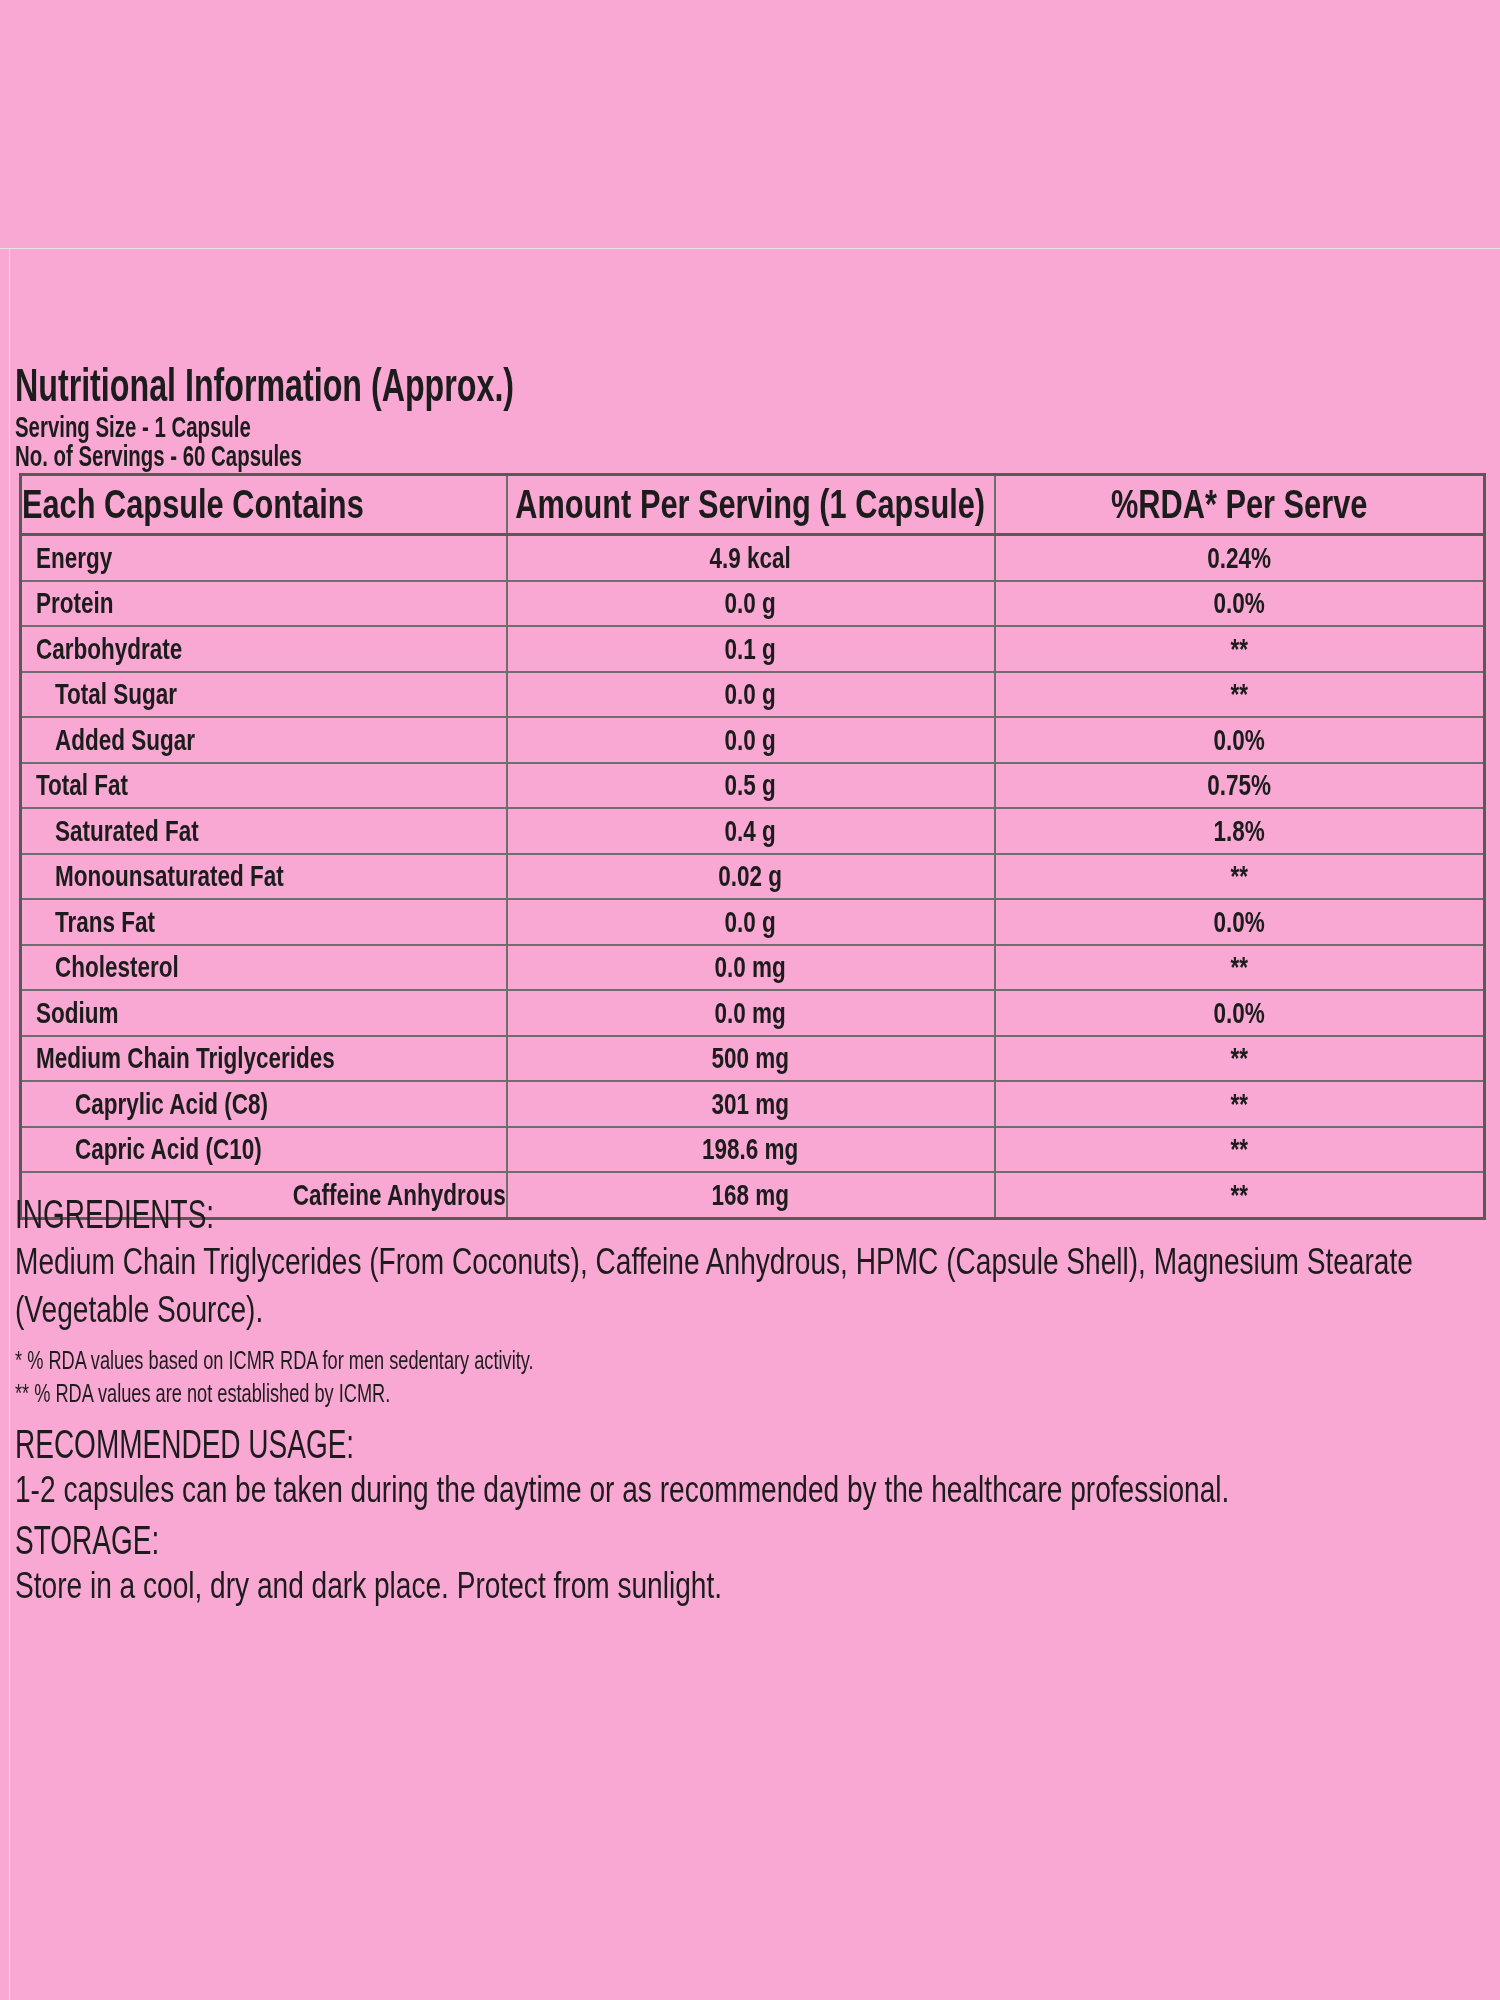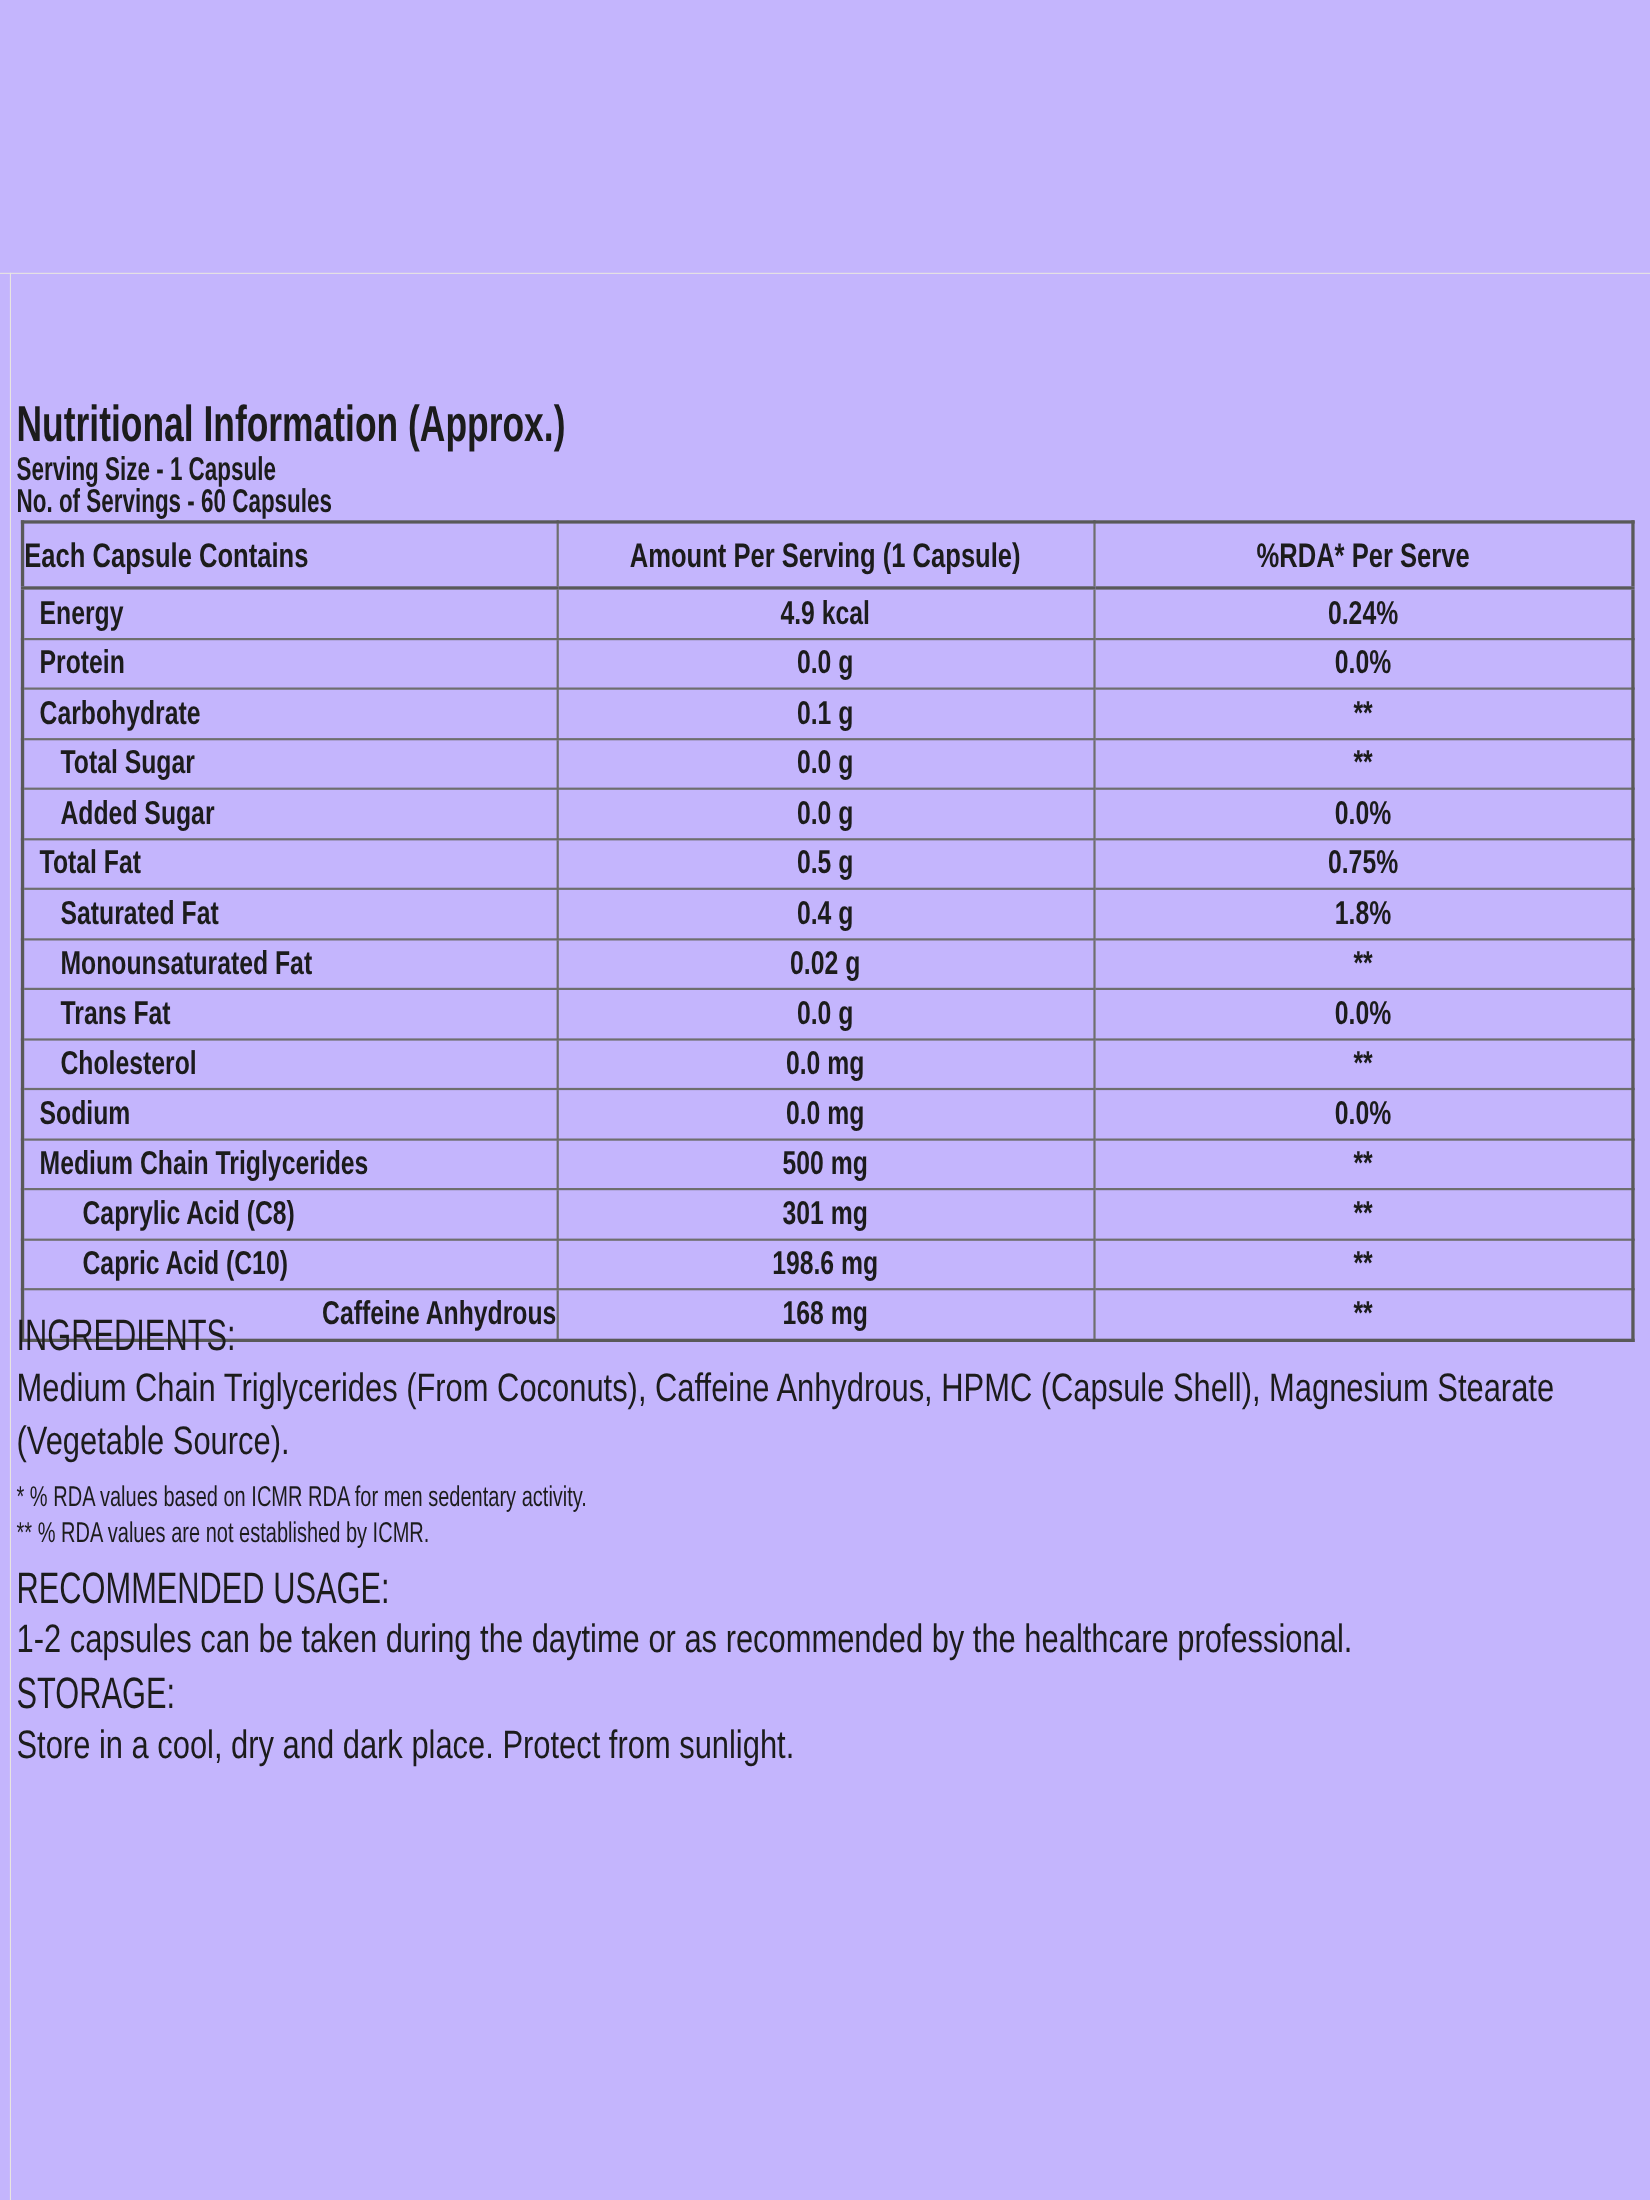--- a/index.html
+++ b/index.html
@@ -3,7 +3,7 @@
 <meta charset="utf-8">
 <style>
   html,body{margin:0;padding:0;background:#fff;}
-  .page{position:relative;width:1500px;height:2000px;background:#c4b5fd;overflow:hidden;
+  .page{position:relative;width:1500px;height:2000px;background:#f9a8d4;overflow:hidden;
         font-family:"Liberation Sans","DejaVu Sans",sans-serif;color:#1c1c1c;}
   .top-line{position:absolute;left:0;top:248px;width:1500px;height:1px;background:#e8e5e1;}
   .left-line{position:absolute;left:9px;top:248px;width:1px;height:1752px;background:#e8e5e1;}

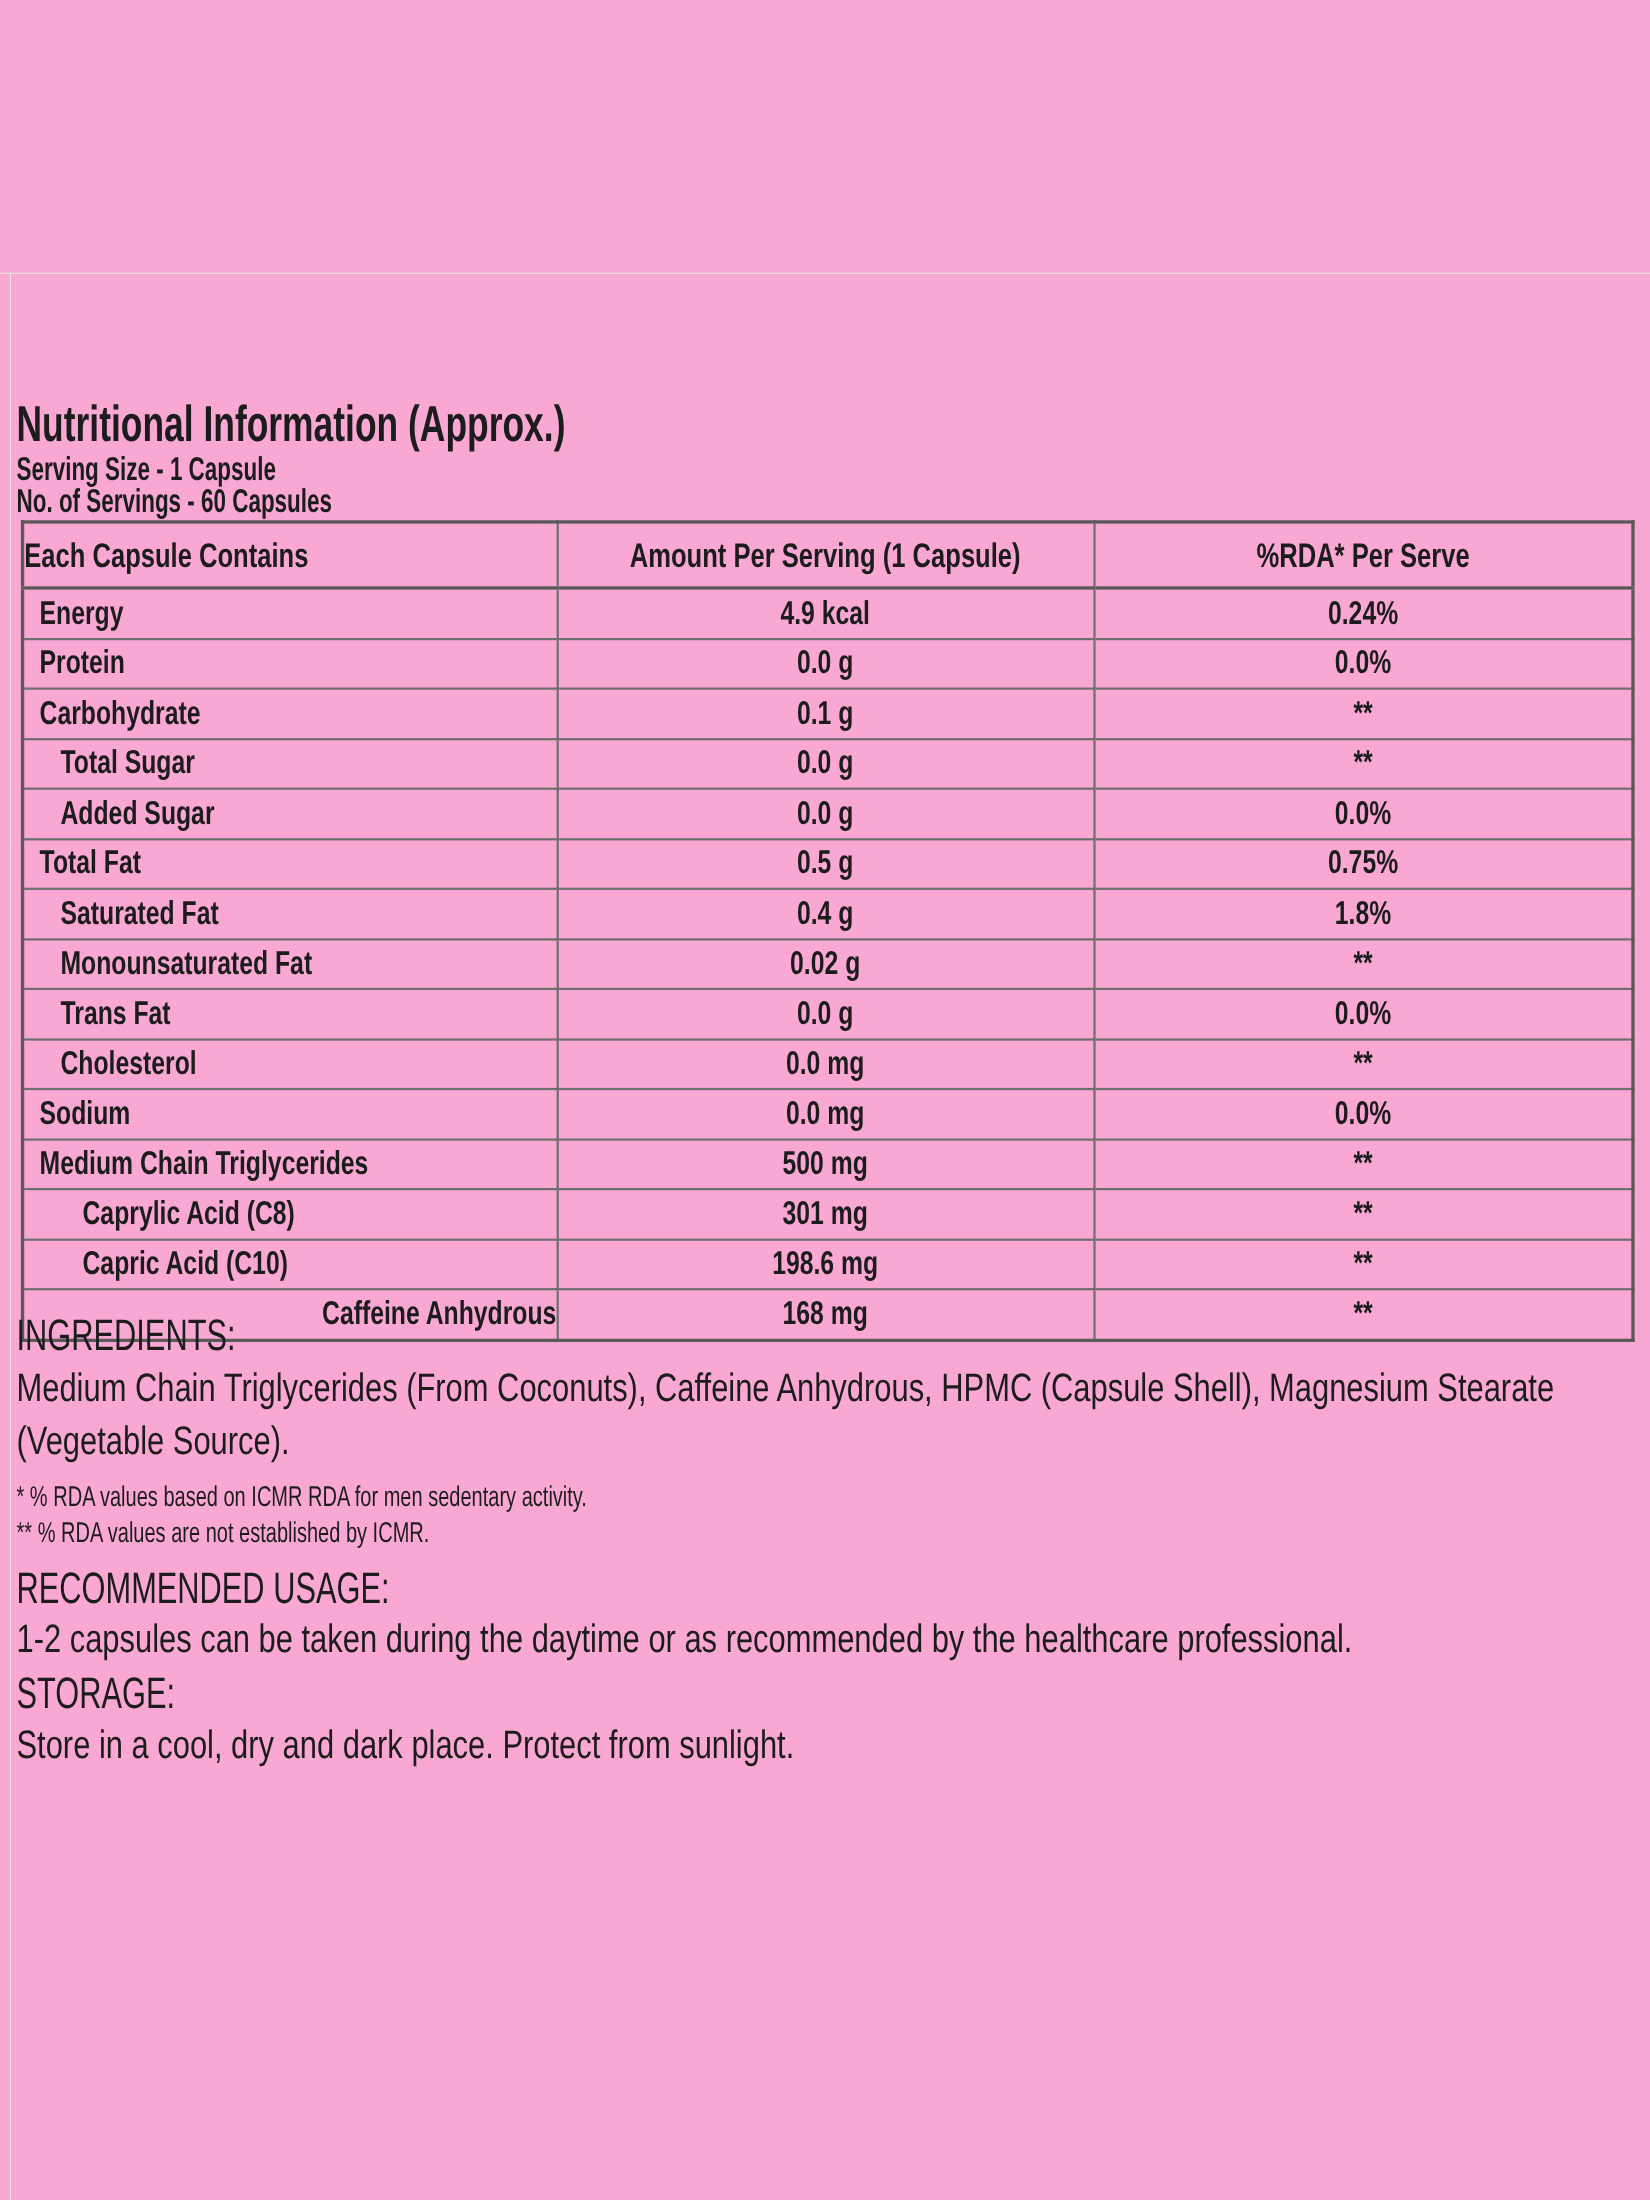--- a/index.html
+++ b/index.html
@@ -25,7 +25,7 @@
               border-collapse:collapse;table-layout:fixed;
               border:3px solid #595959;}
   table.nutri th,table.nutri td{border:2px solid #6e6e6e;padding:0;vertical-align:middle;overflow:hidden;}
-  table.nutri thead th{height:57px;border-bottom:3px solid #595959;font-weight:700;font-size:31px;}
+  table.nutri thead th{height:57px;border-bottom:3px solid #595959;font-weight:700;font-size:41px;}
   table.nutri tbody td{height:43.5px;font-size:30px;font-weight:700;}
   th.h-name{text-align:left;padding-left:14px;}
   td.c-name{text-align:left;}

